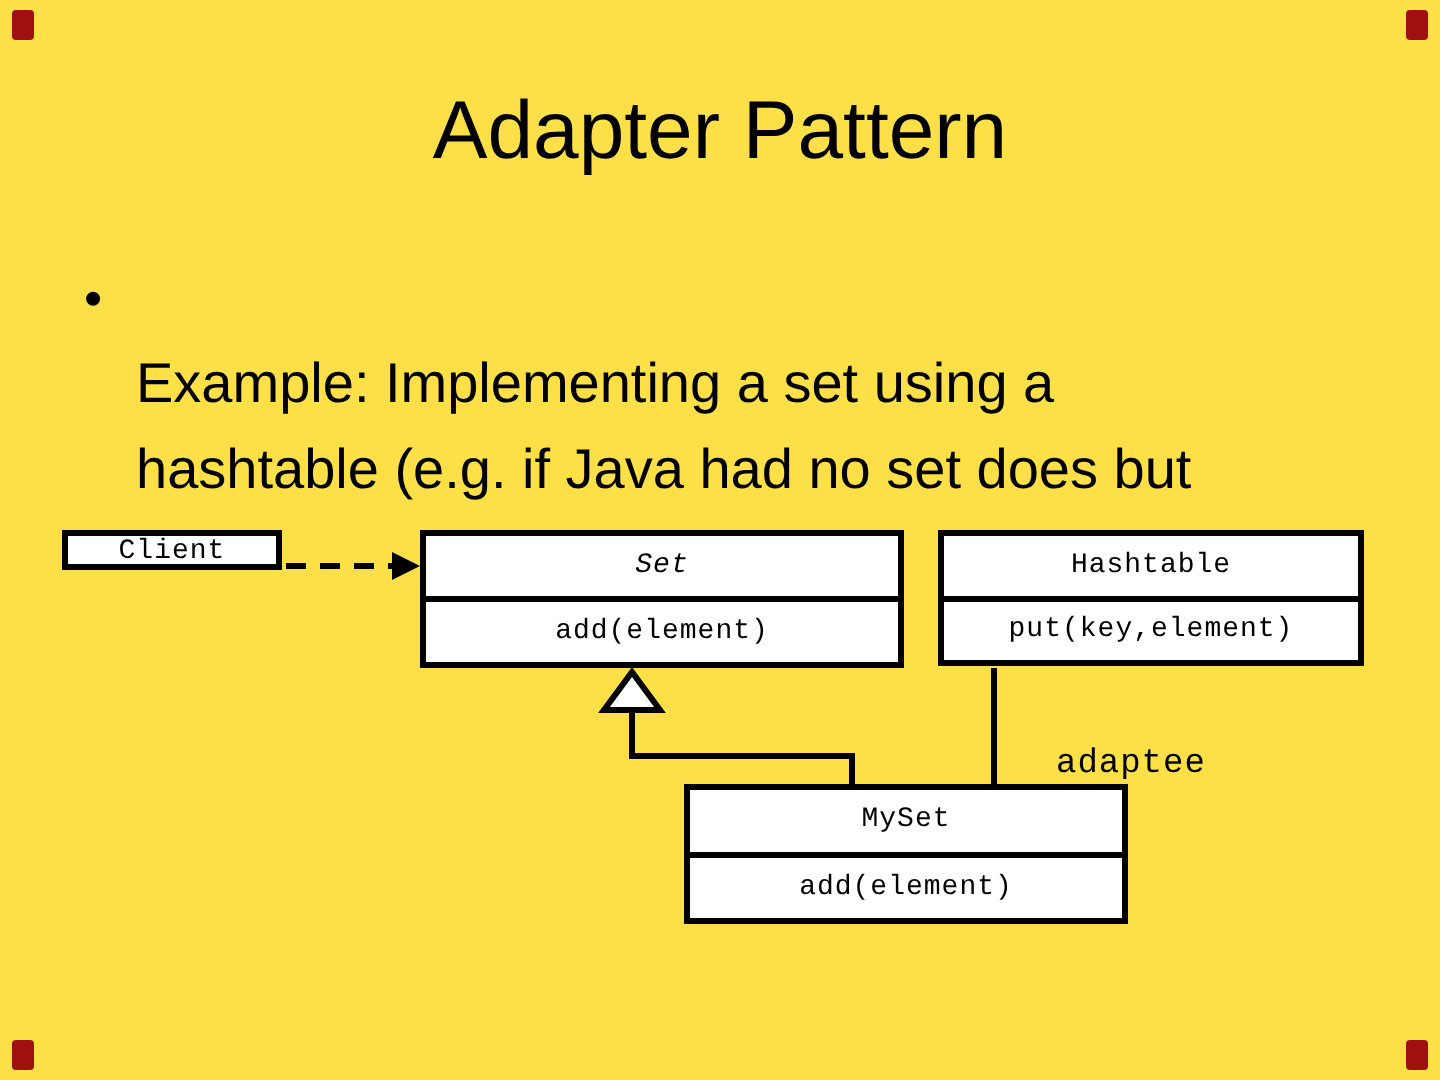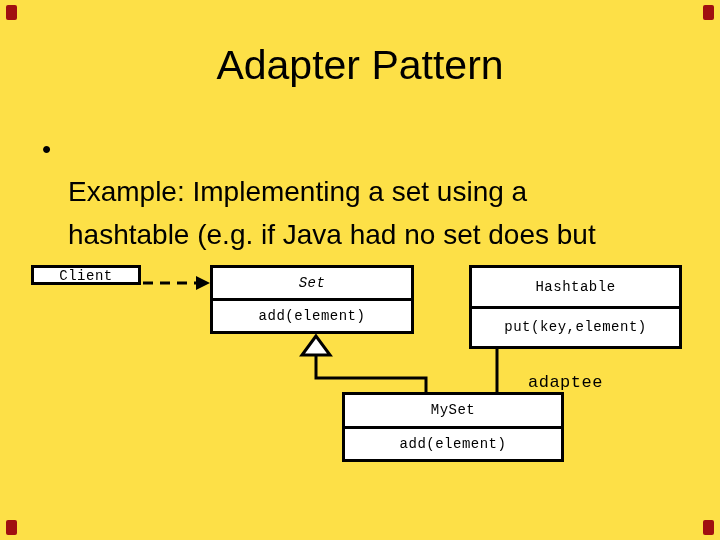--- a/index.html
+++ b/index.html
@@ -82,7 +82,7 @@
   .umlbox .row.title-row { border-bottom: 3px solid #000000; }
   .box-client   { left: 31px;  top: 265px; width: 110px; height: 20px; }
   .box-client .row { border-bottom: none; }
-  .box-set      { left: 210px; top: 265px; width: 204px; height: 69px; }
+  .box-set      { left: 210px; top: 265px; width: 242px; height: 69px; }
   .box-set .title-row { font-style: italic; }
   .box-hashtable{ left: 469px; top: 265px; width: 213px; height: 84px; }
   .box-myset    { left: 342px; top: 392px; width: 222px; height: 70px; text-align: center; }

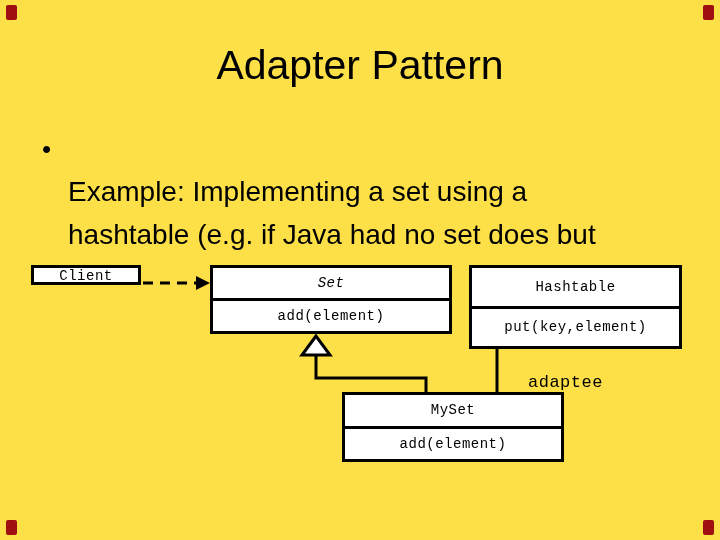--- a/index.html
+++ b/index.html
@@ -84,7 +84,7 @@
   .box-client .row { border-bottom: none; }
   .box-set      { left: 210px; top: 265px; width: 242px; height: 69px; }
   .box-set .title-row { font-style: italic; }
-  .box-hashtable{ left: 469px; top: 265px; width: 213px; height: 84px; }
+  .box-hashtable{ left: 469px; top: 265px; width: 213px; height: 68px; }
   .box-myset    { left: 342px; top: 392px; width: 222px; height: 70px; text-align: center; }
 
   .adaptee-label {

